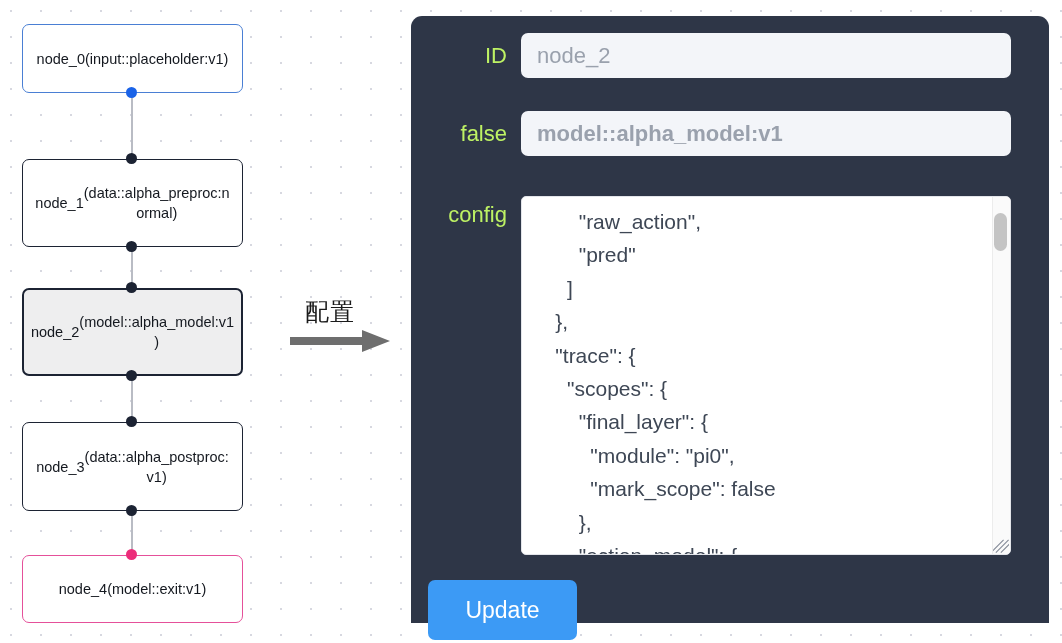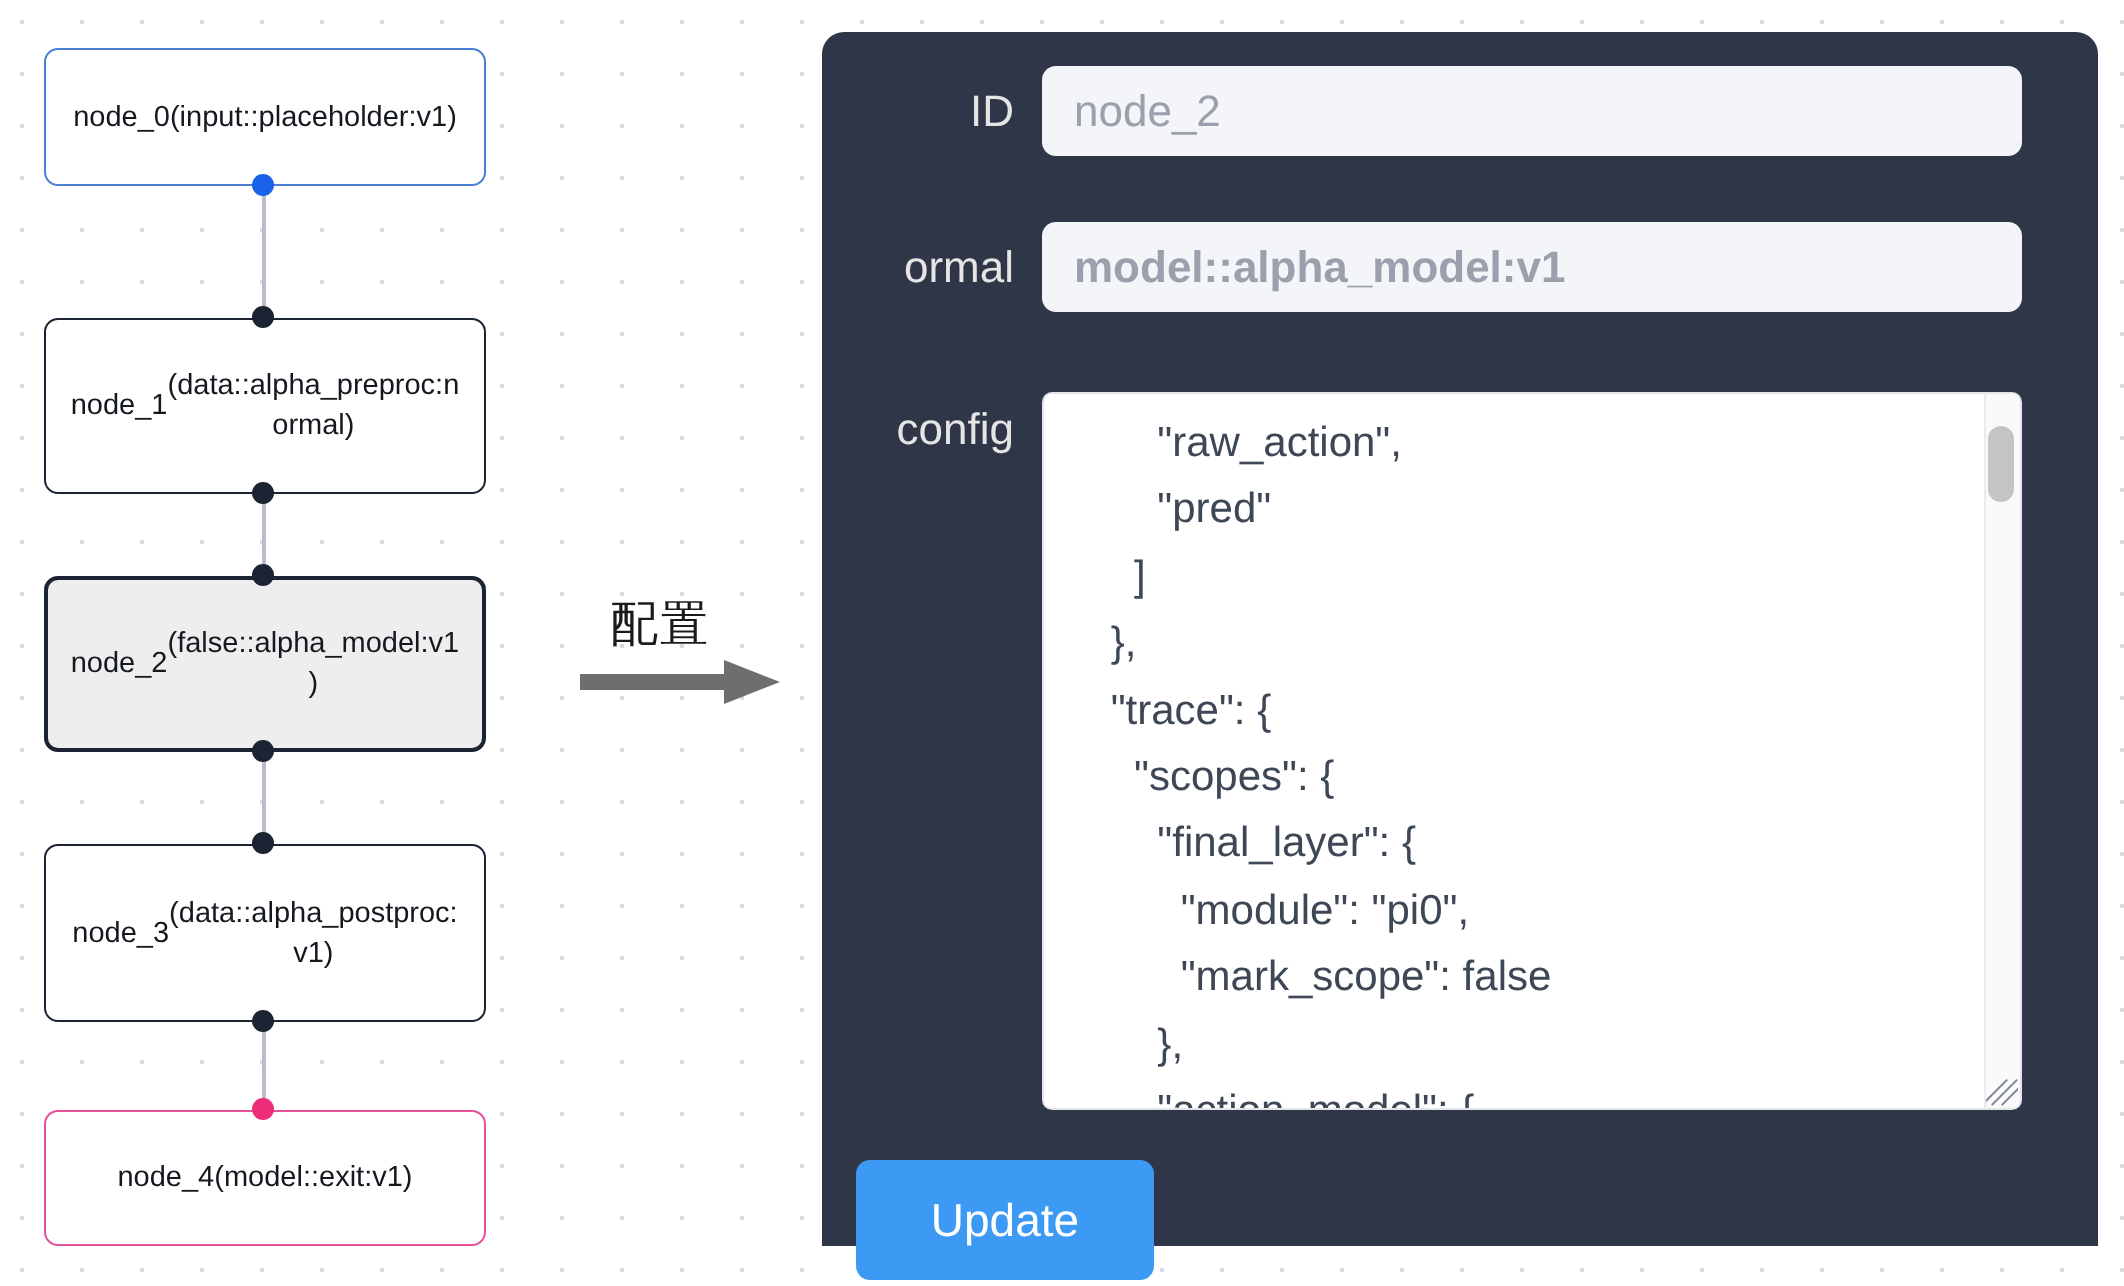--- a/index.html
+++ b/index.html
@@ -77,7 +77,7 @@
   }
   .frow{position:absolute;display:flex;align-items:center;}
   .flabel{
-    color:#e5e5e5;font-size:22px;text-align:right;
+    color:#bef264;font-size:22px;text-align:right;
     width:110px;padding-right:14px;box-sizing:border-box;
     user-select:none;
   }

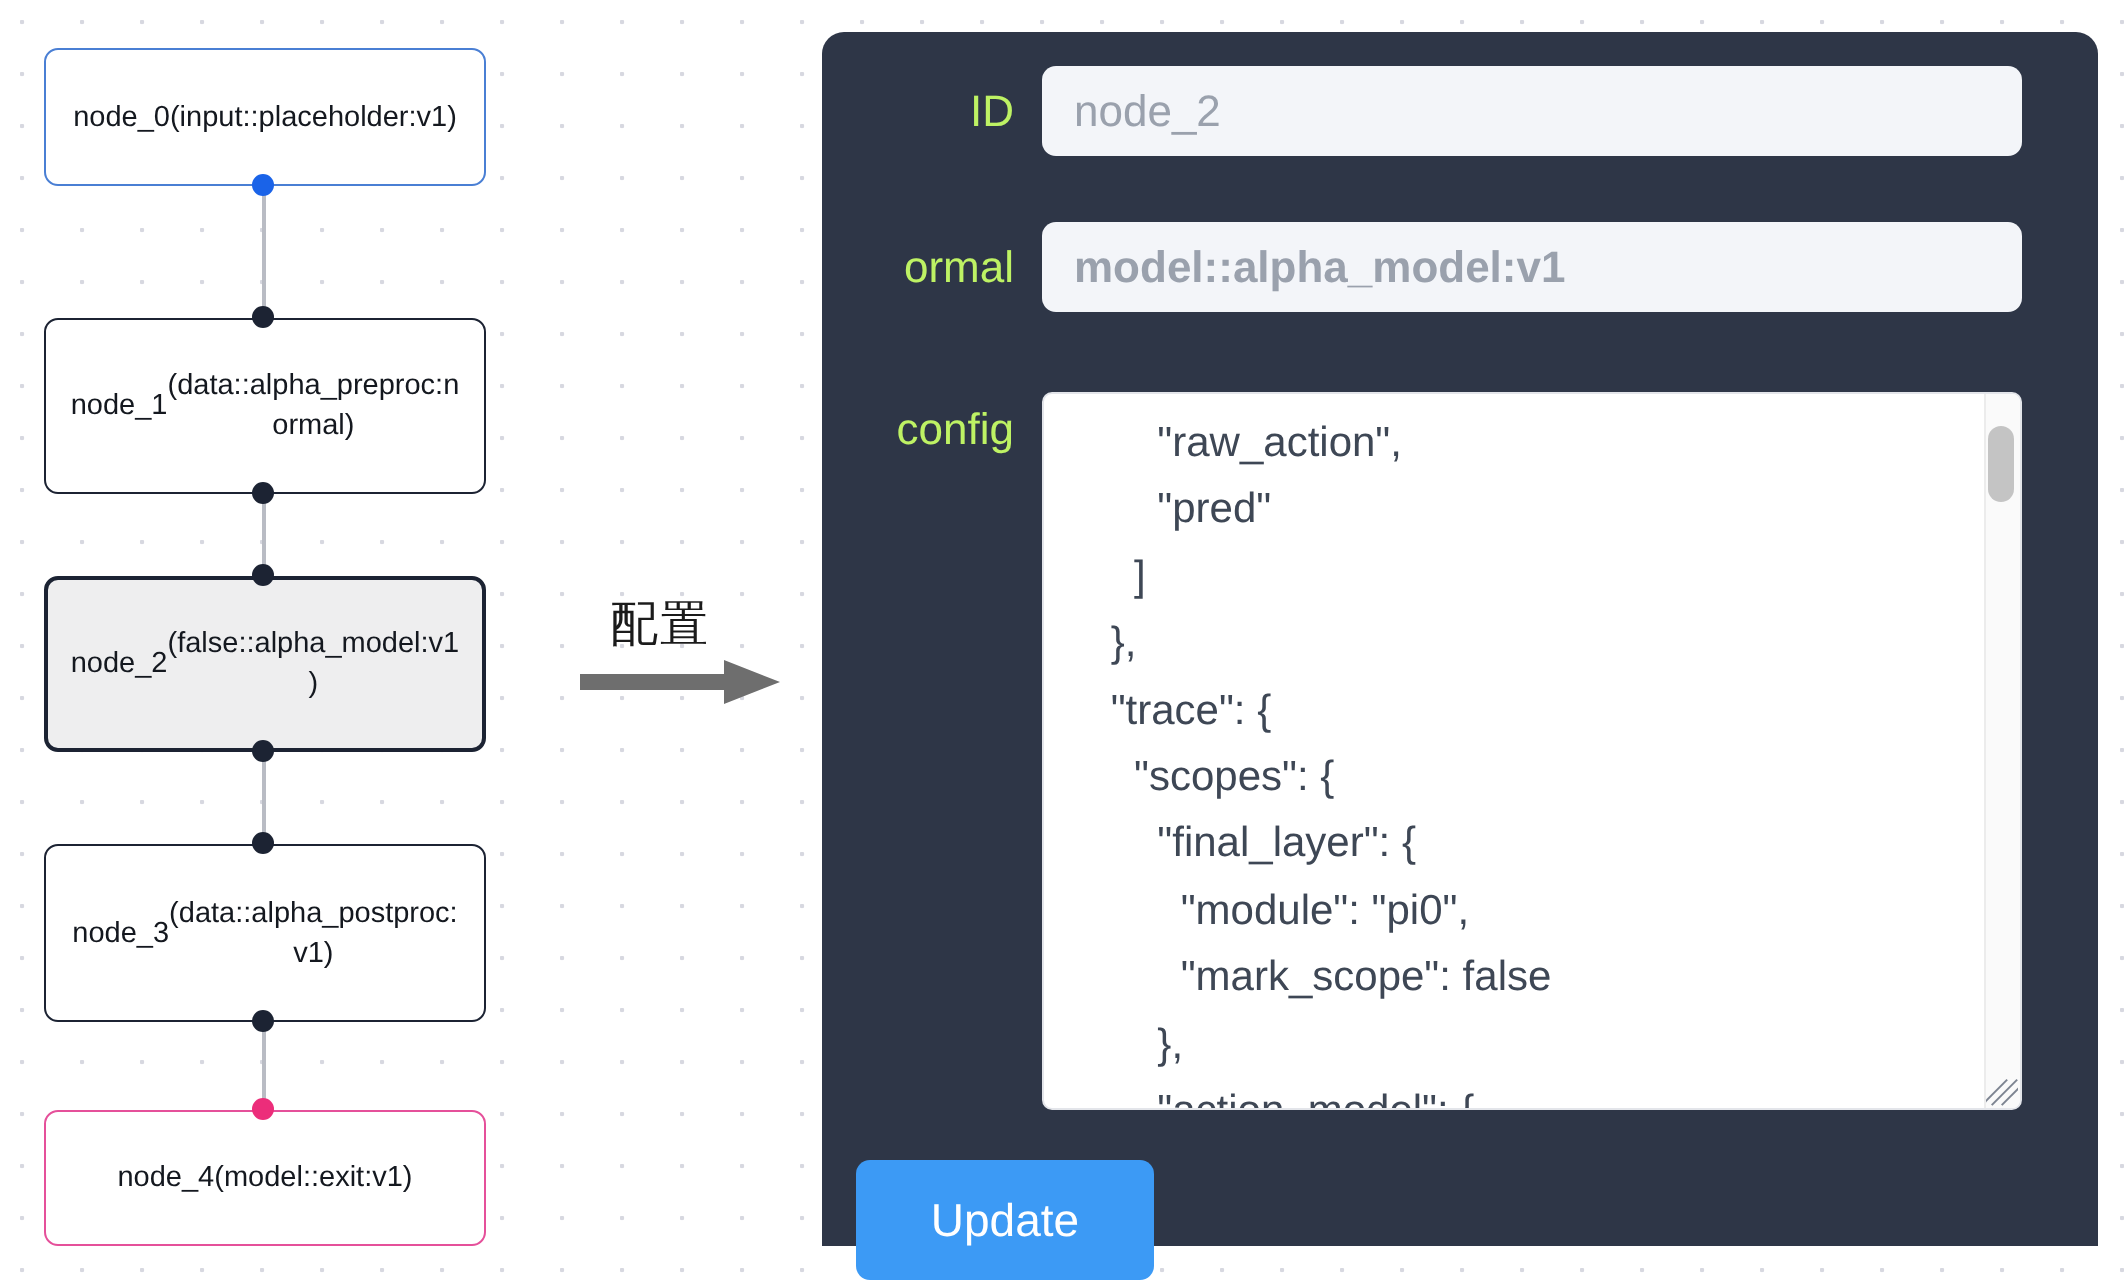--- a/index.html
+++ b/index.html
@@ -211,7 +211,7 @@
     </div>
 
     <div class="frow" id="row-type">
-      <div class="flabel">ormal</div>
+      <div class="flabel">false</div>
       <input class="finput" type="text" value="model::alpha_model:v1" style="">
     </div>
 

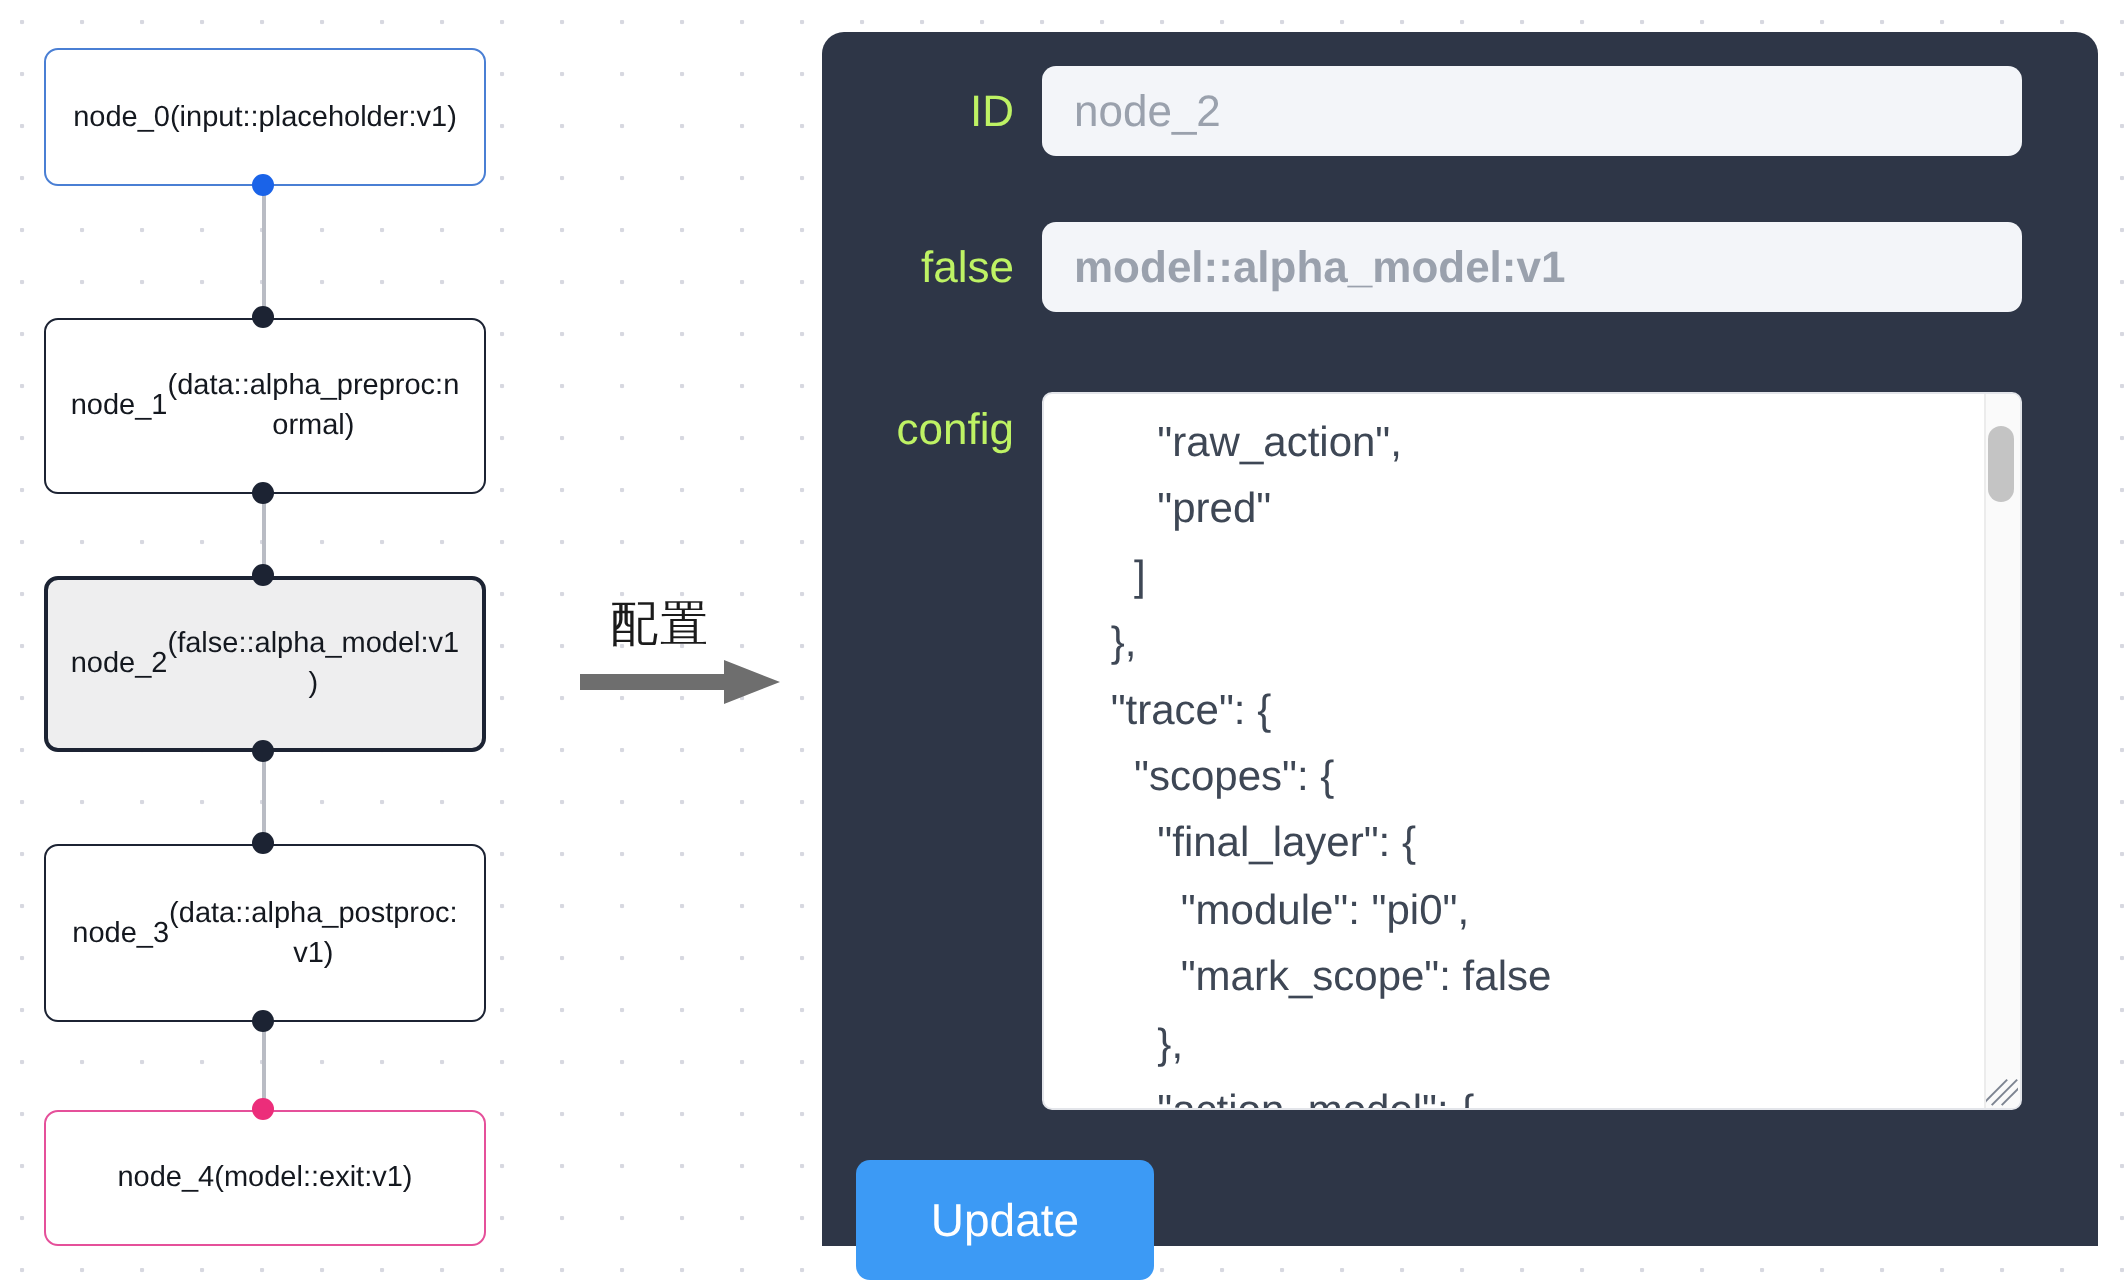--- a/index.html
+++ b/index.html
@@ -175,7 +175,7 @@
 
     <div class="node sel" style="top:288px;height:88px;">
       <div>node_2</div>
-      <div class="nlabel2">(false::alpha_model:v1
+      <div class="nlabel2">(model::alpha_model:v1
 )</div>
     </div>
     <div class="port" style="top:282px;"></div>

